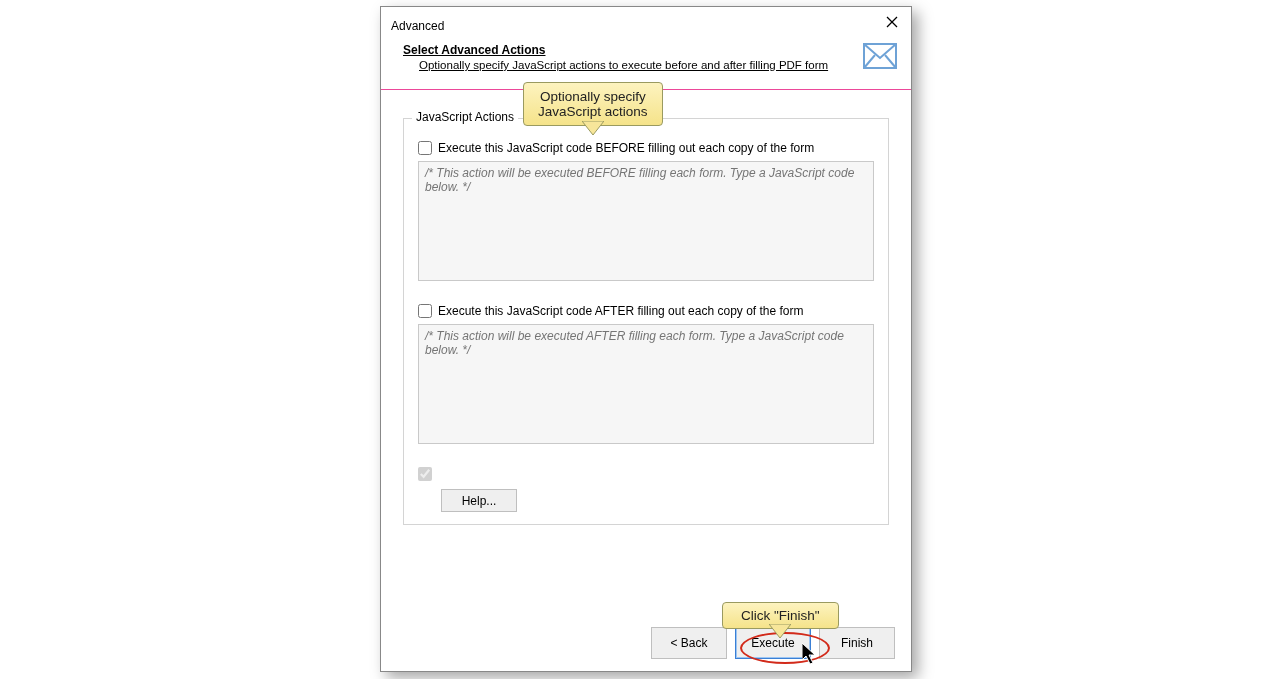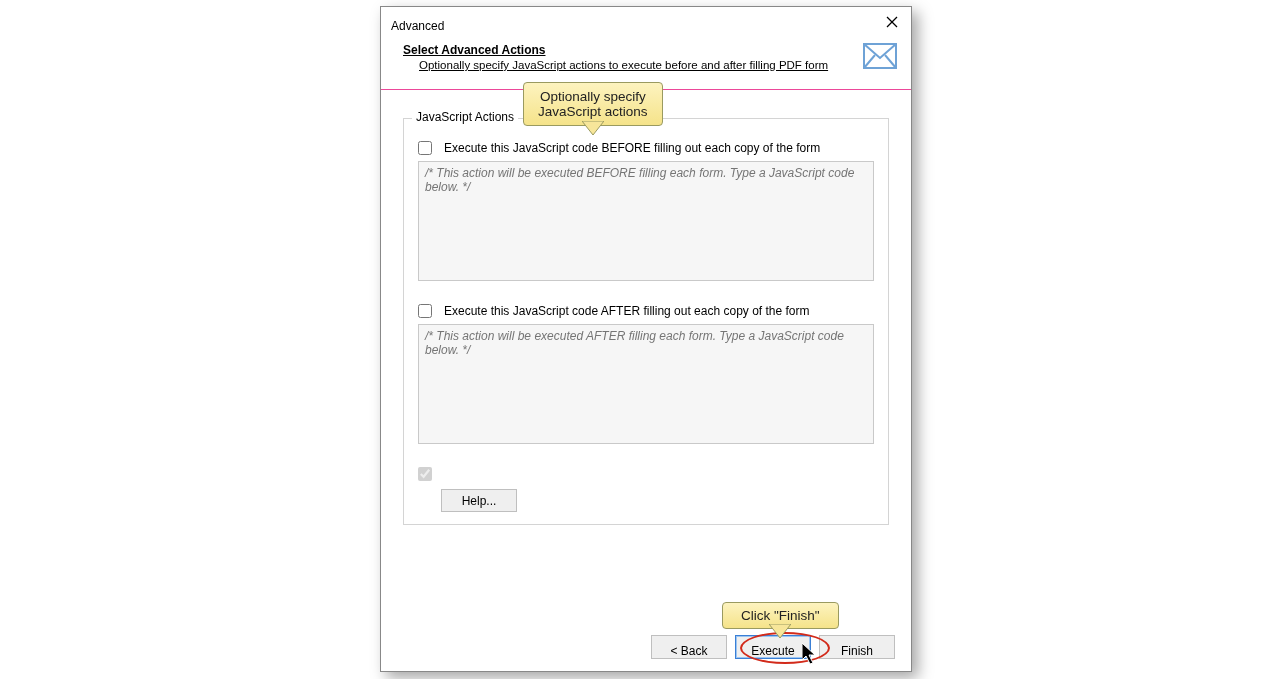--- a/index.html
+++ b/index.html
@@ -89,7 +89,7 @@
   .check-row {
     display: flex;
     align-items: center;
-    gap: 12px;
+    gap: 6px;
     margin: 6px 0 4px 0;
     font-size: 12px;
   }

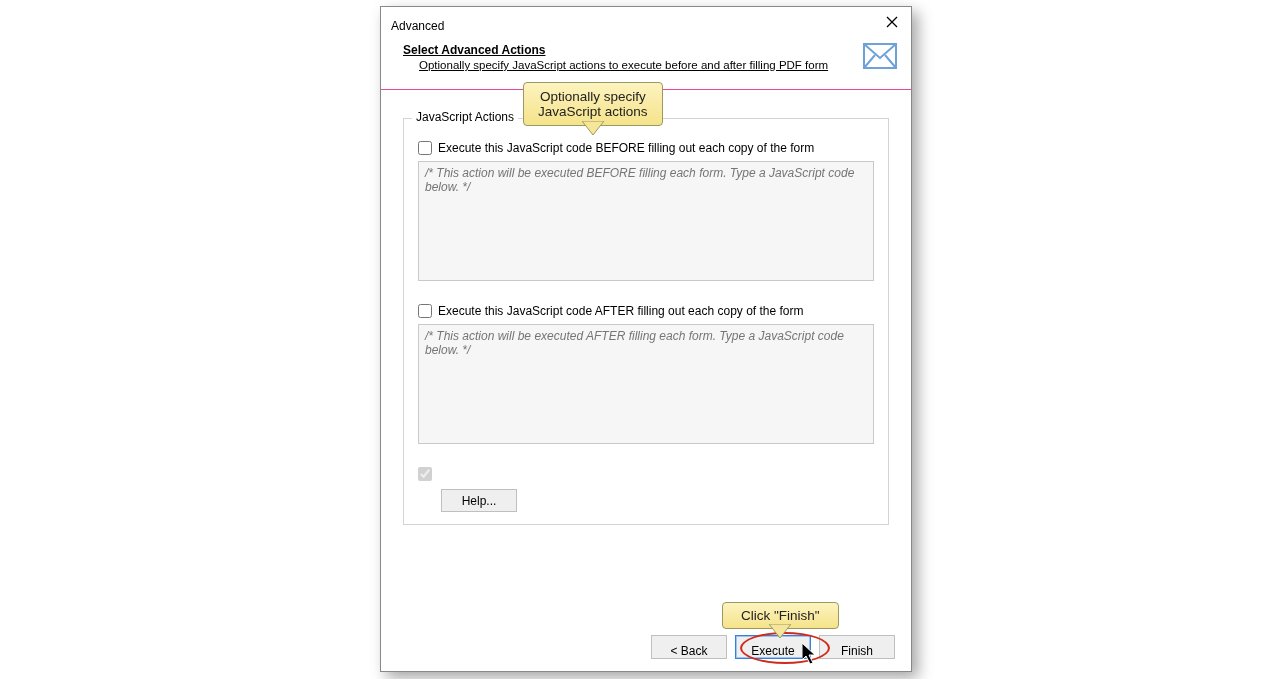--- a/index.html
+++ b/index.html
@@ -137,7 +137,7 @@
   }
   .footer button {
     width: 76px;
-    height: 24px;
+    height: 32px;
     background: #efefef;
     border: 1px solid #bfbfbf;
     font-size: 12px;

